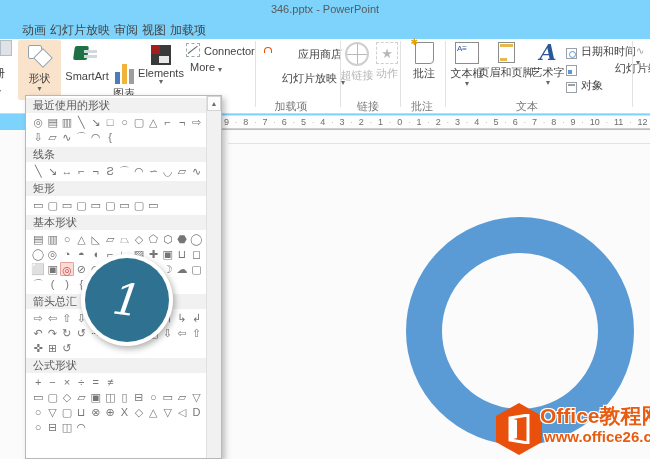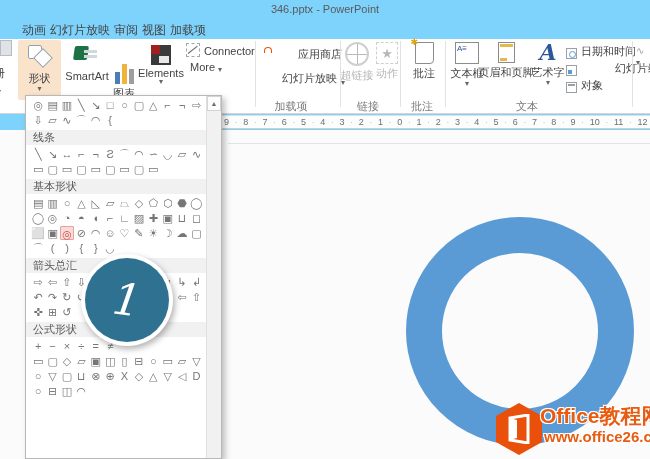--- a/index.html
+++ b/index.html
@@ -305,6 +305,7 @@
 
   <div class="shapes-panel">
     <div class="panel-content">
+      <div class="sec-header" style="margin-top:1px;">最近使用的形状</div>
       <div class="grow">
           <span class="g">◎</span>
           <span class="g">▤</span>

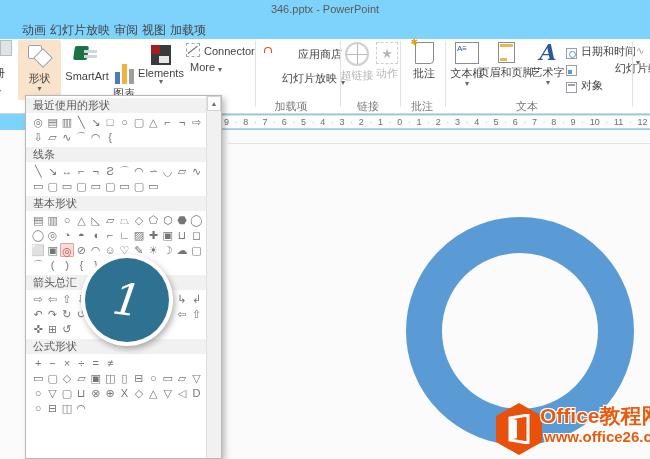--- a/index.html
+++ b/index.html
@@ -345,6 +345,7 @@
           <span class="g">∿</span>
         </div>
 
+      <div class="sec-header">矩形</div>
       <div class="grow">
           <span class="g">▭</span>
           <span class="g">▢</span>

